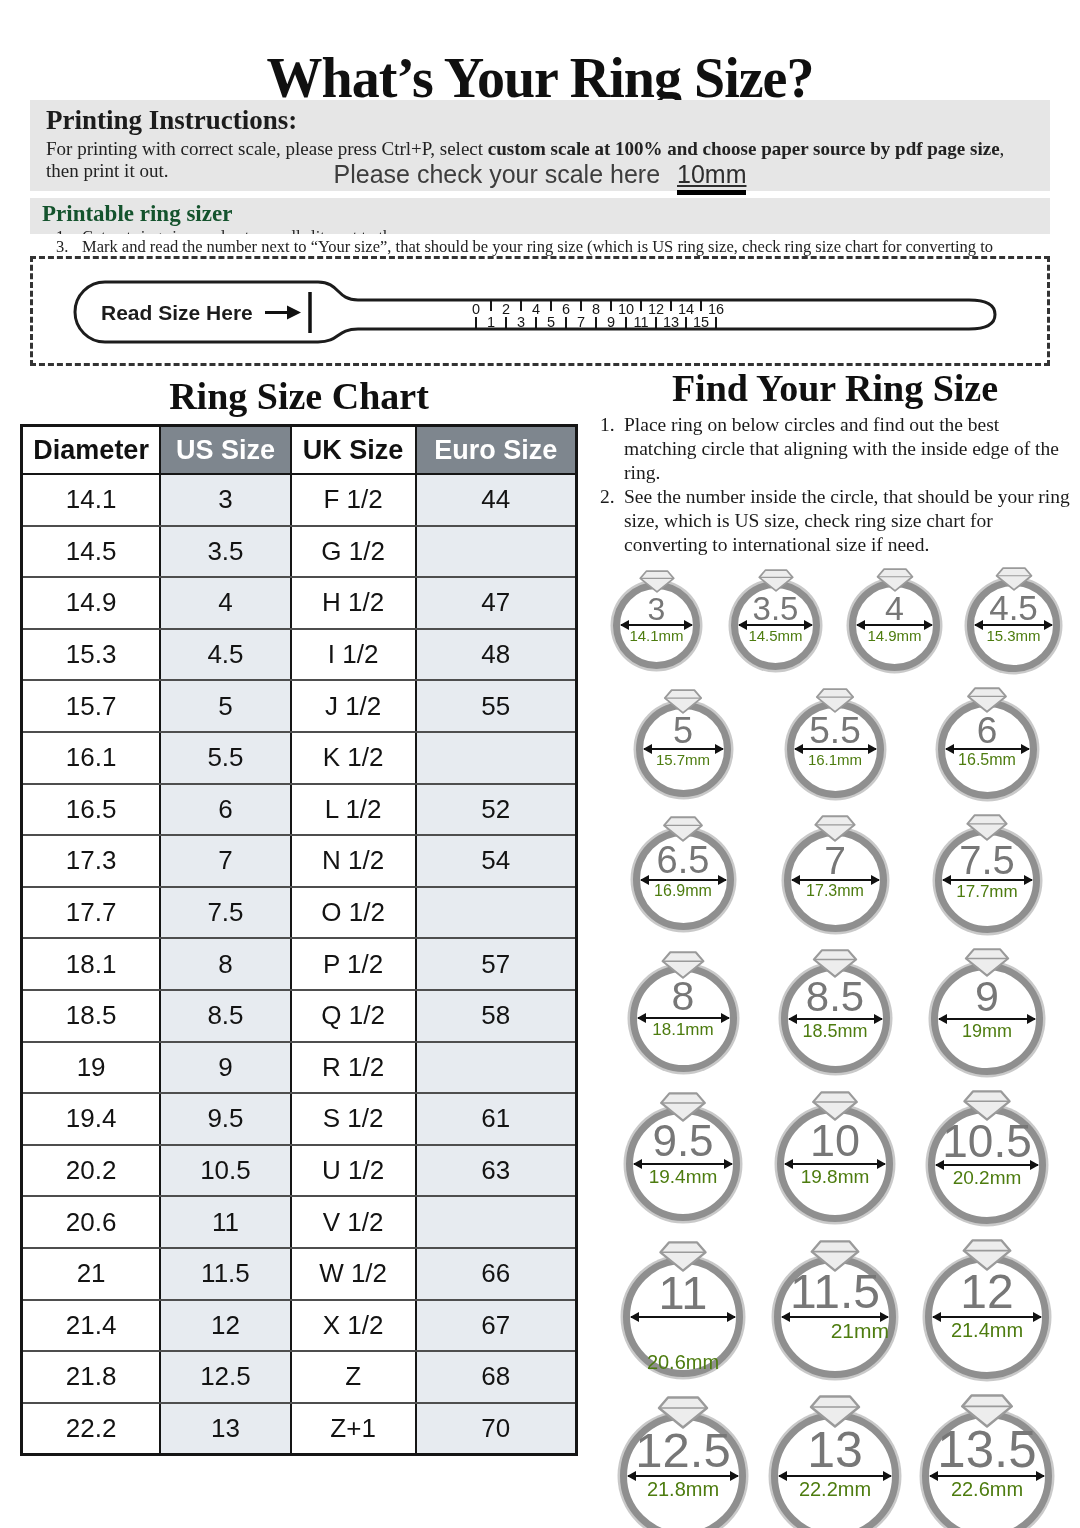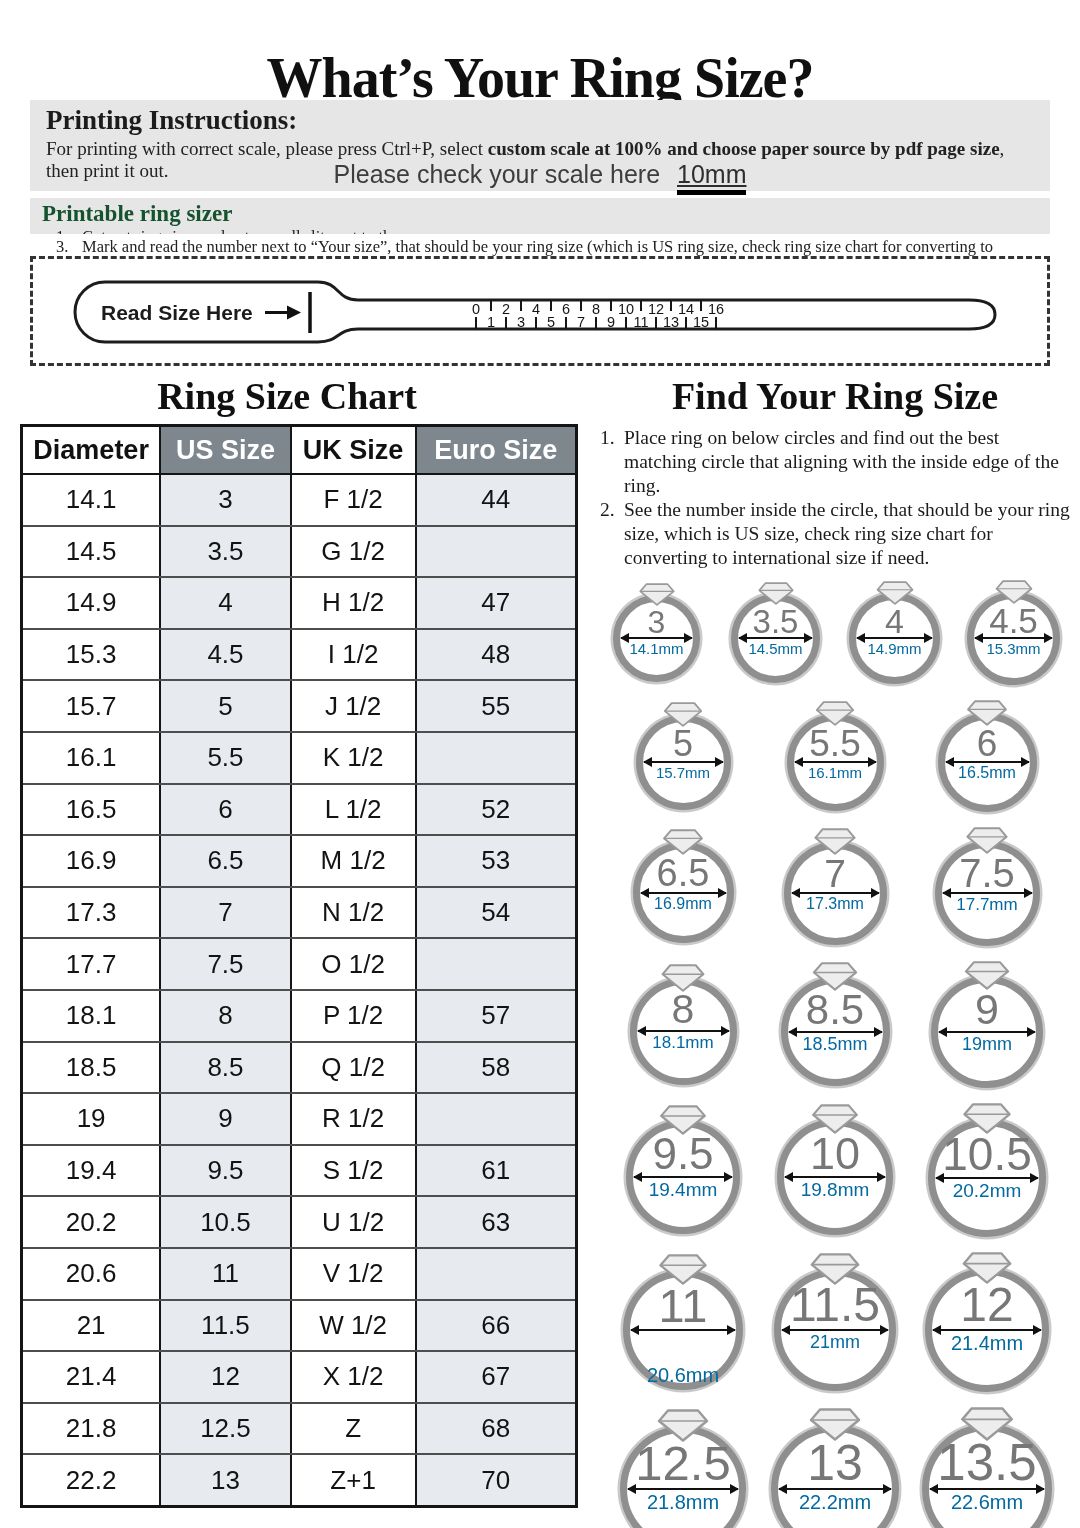--- a/index.html
+++ b/index.html
@@ -35,7 +35,7 @@
   .cutout svg{display:block;width:100%;height:100%;}
 
   
-  .chart-title{position:absolute;left:8px;top:374px;width:558px;text-align:center;
+  .chart-title{position:absolute;left:20px;top:374px;width:558px;text-align:center;
     font-family:"Liberation Serif",serif;font-weight:bold;font-size:38px;color:#101010;}
   table.sizes{position:absolute;left:20px;top:424px;width:558px;border-collapse:collapse;
     table-layout:fixed;text-align:center;font-size:26px;border:3px solid #151515;}

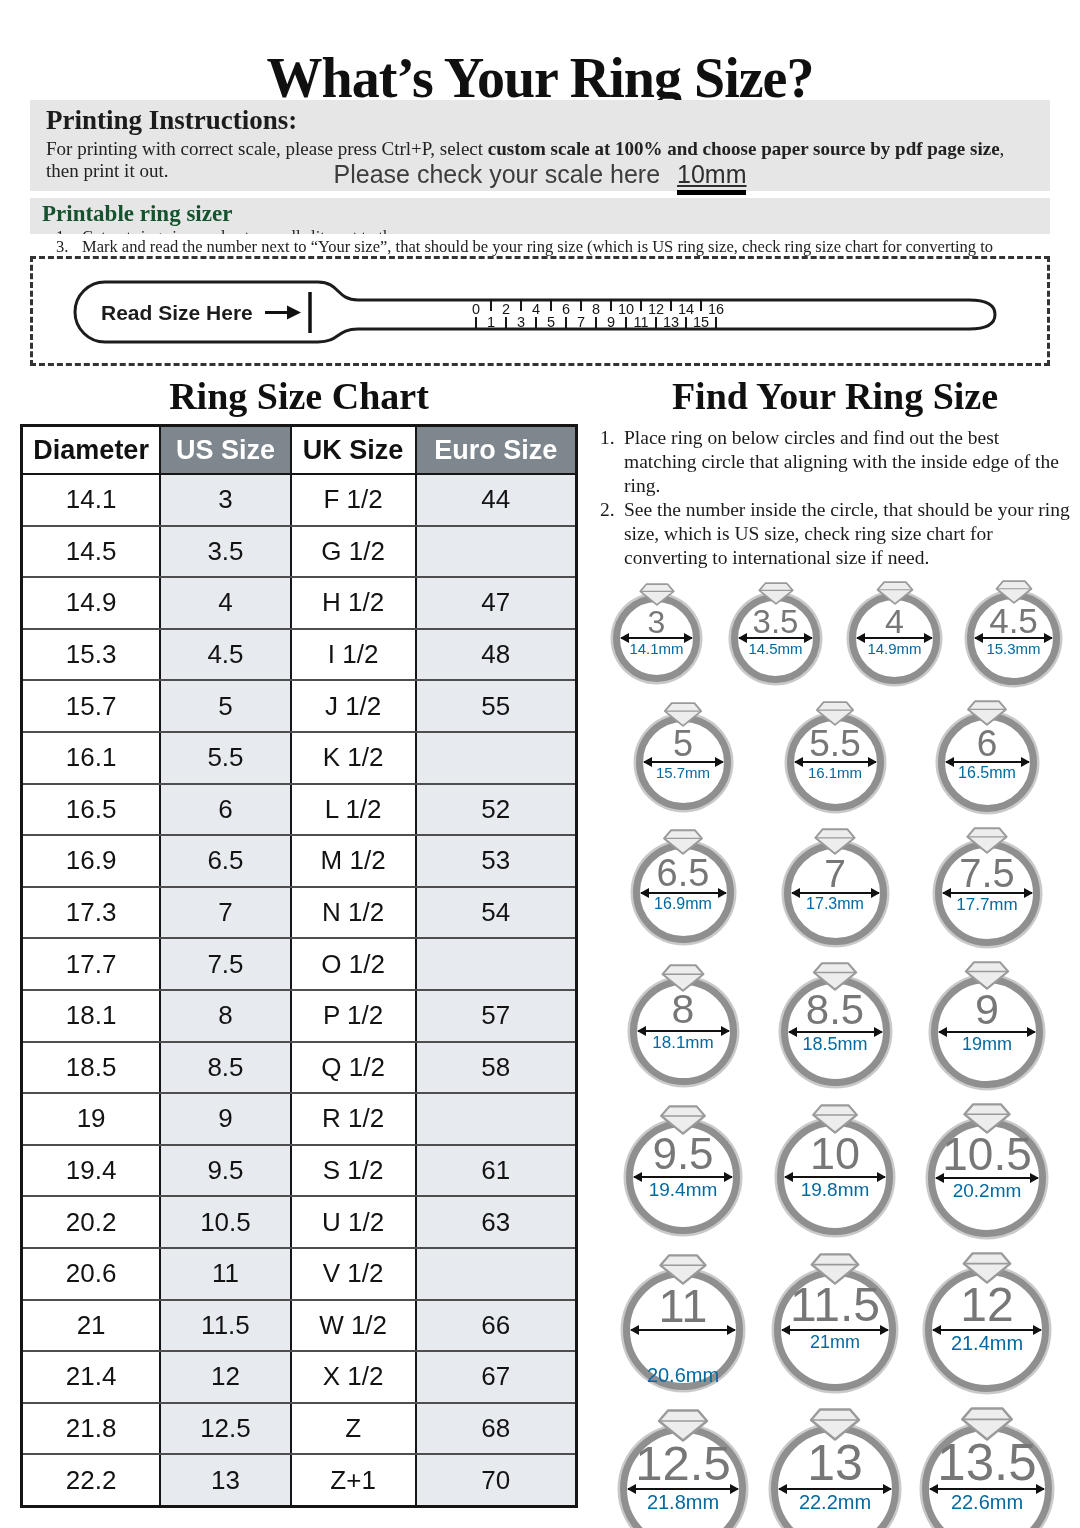--- a/index.html
+++ b/index.html
@@ -49,7 +49,7 @@
 
   
   .right-col{position:absolute;left:592px;top:366px;width:486px;}
-  .finder-title{margin:8px;text-align:center;font-family:"Liberation Serif",serif;font-weight:bold;
+  .finder-title{margin:0;text-align:center;font-family:"Liberation Serif",serif;font-weight:bold;
     font-size:38px;letter-spacing:0;color:#101010;}
   .finder-steps{margin-top:3px;padding:0 2px 0 8px;}
   .fstep{display:flex;font-family:"Liberation Serif",serif;font-size:19.5px;line-height:1.23;color:#1b1b1b;}

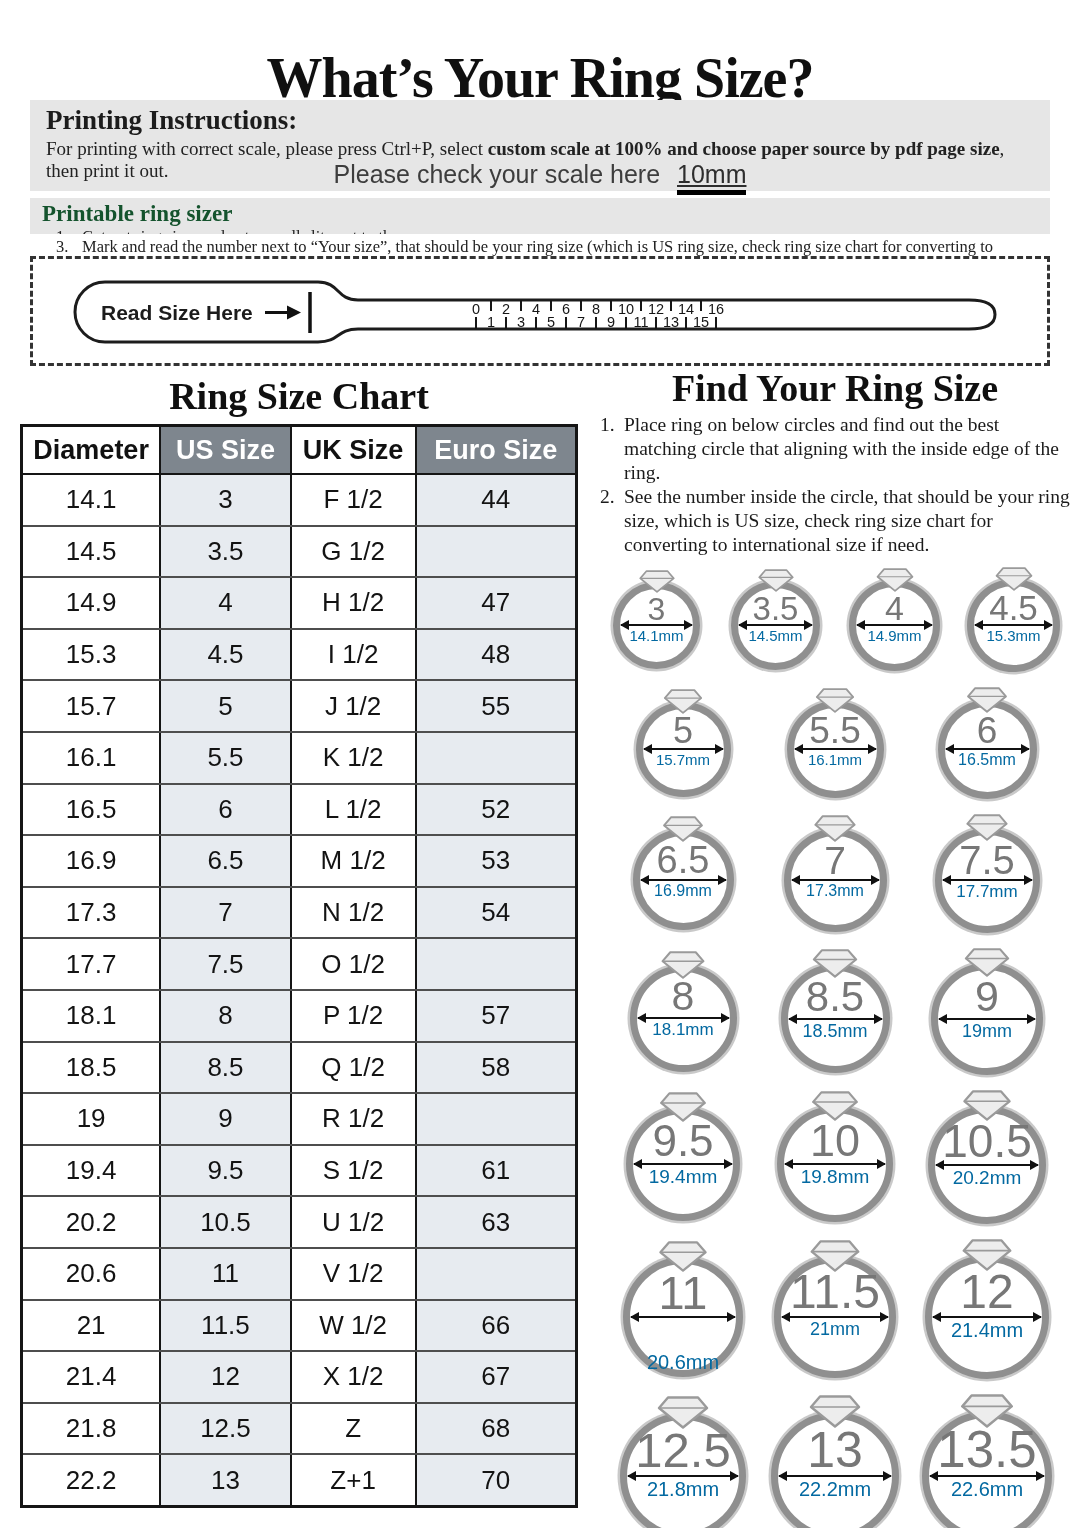--- a/index.html
+++ b/index.html
@@ -65,7 +65,7 @@
   .band{position:relative;border:7px solid #8f8f8f;border-radius:50%;background:#fff;
     box-shadow:0 0 0 2.5px #c9c9c9;z-index:2;}
   .ringnum{position:absolute;left:0;right:0;bottom:51%;text-align:center;color:#777;line-height:1;z-index:1;}
-  .ringmm{position:absolute;left:0;right:0;top:53%;text-align:center;color:#0369a1;line-height:1;z-index:1;}
+  .ringmm{position:absolute;left:0;right:0;top:53%;text-align:center;color:#4d7c0f;line-height:1;z-index:1;}
   .rarrow{position:absolute;top:50%;left:1px;right:1px;height:0;border-top:2px solid #111;
     transform:translateY(-1px);z-index:1;}
   .rarrow:before,.rarrow:after{content:"";position:absolute;top:-6px;width:0;height:0;

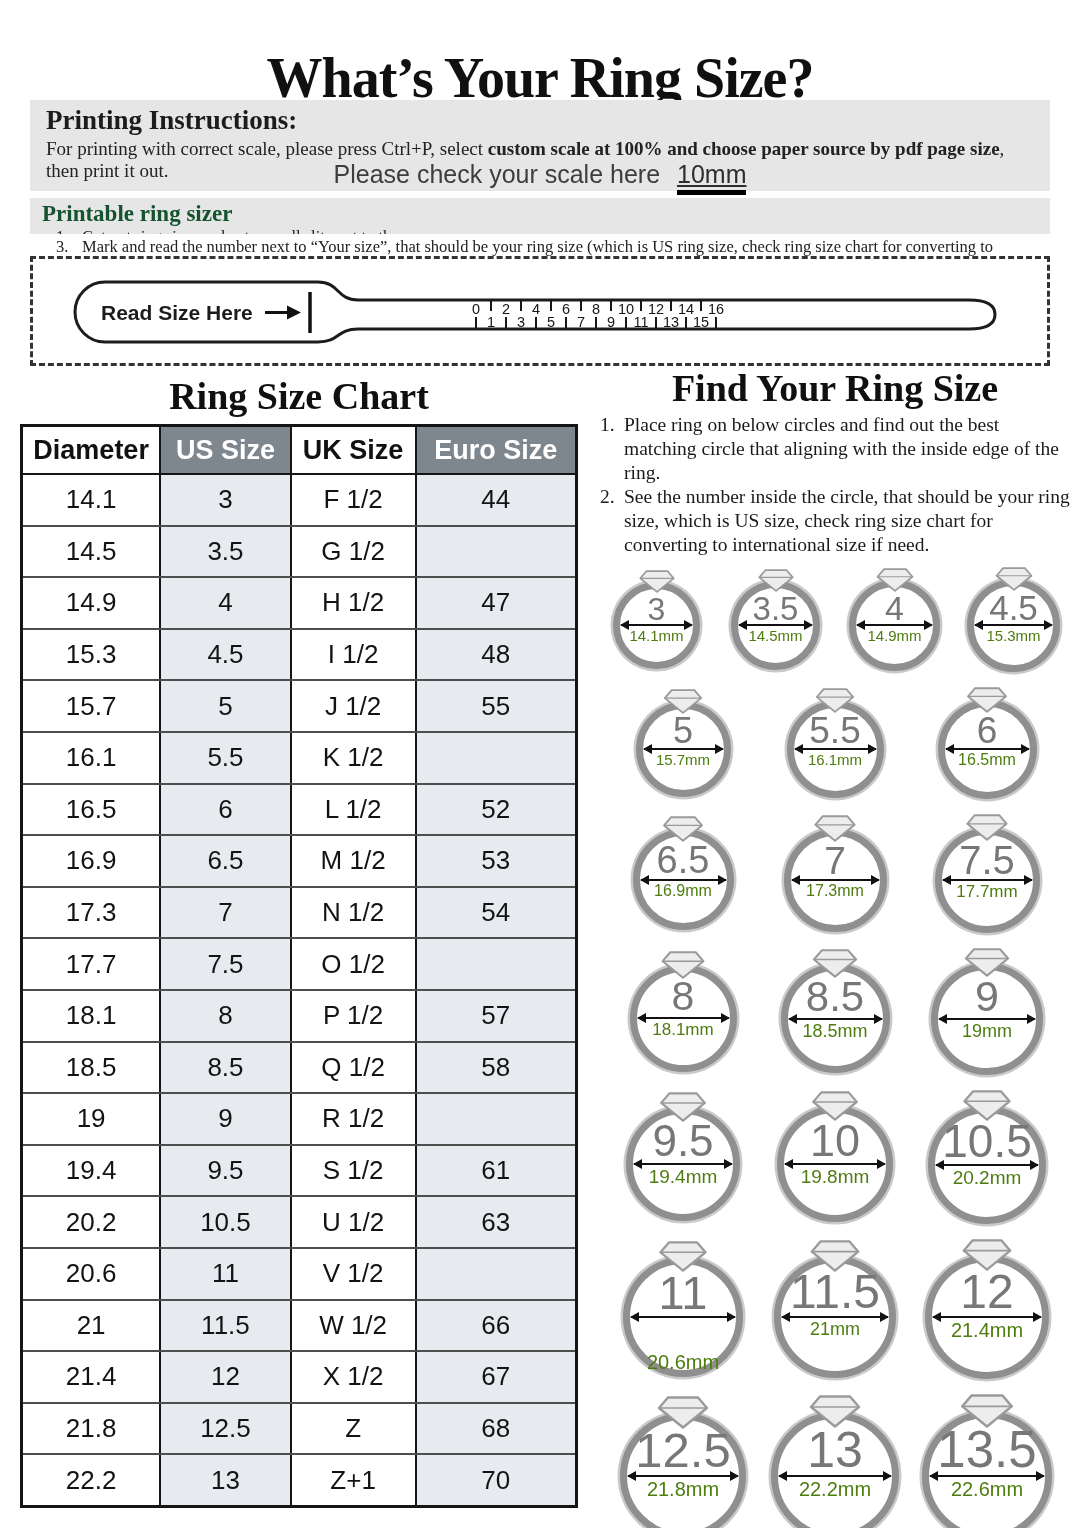--- a/index.html
+++ b/index.html
@@ -217,12 +217,6 @@
           <td class="cell-tint">52</td>
         </tr>
         <tr>
-          <td>16.9</td>
-          <td class="cell-tint">6.5</td>
-          <td>M 1/2</td>
-          <td class="cell-tint">53</td>
-        </tr>
-        <tr>
           <td>17.3</td>
           <td class="cell-tint">7</td>
           <td>N 1/2</td>

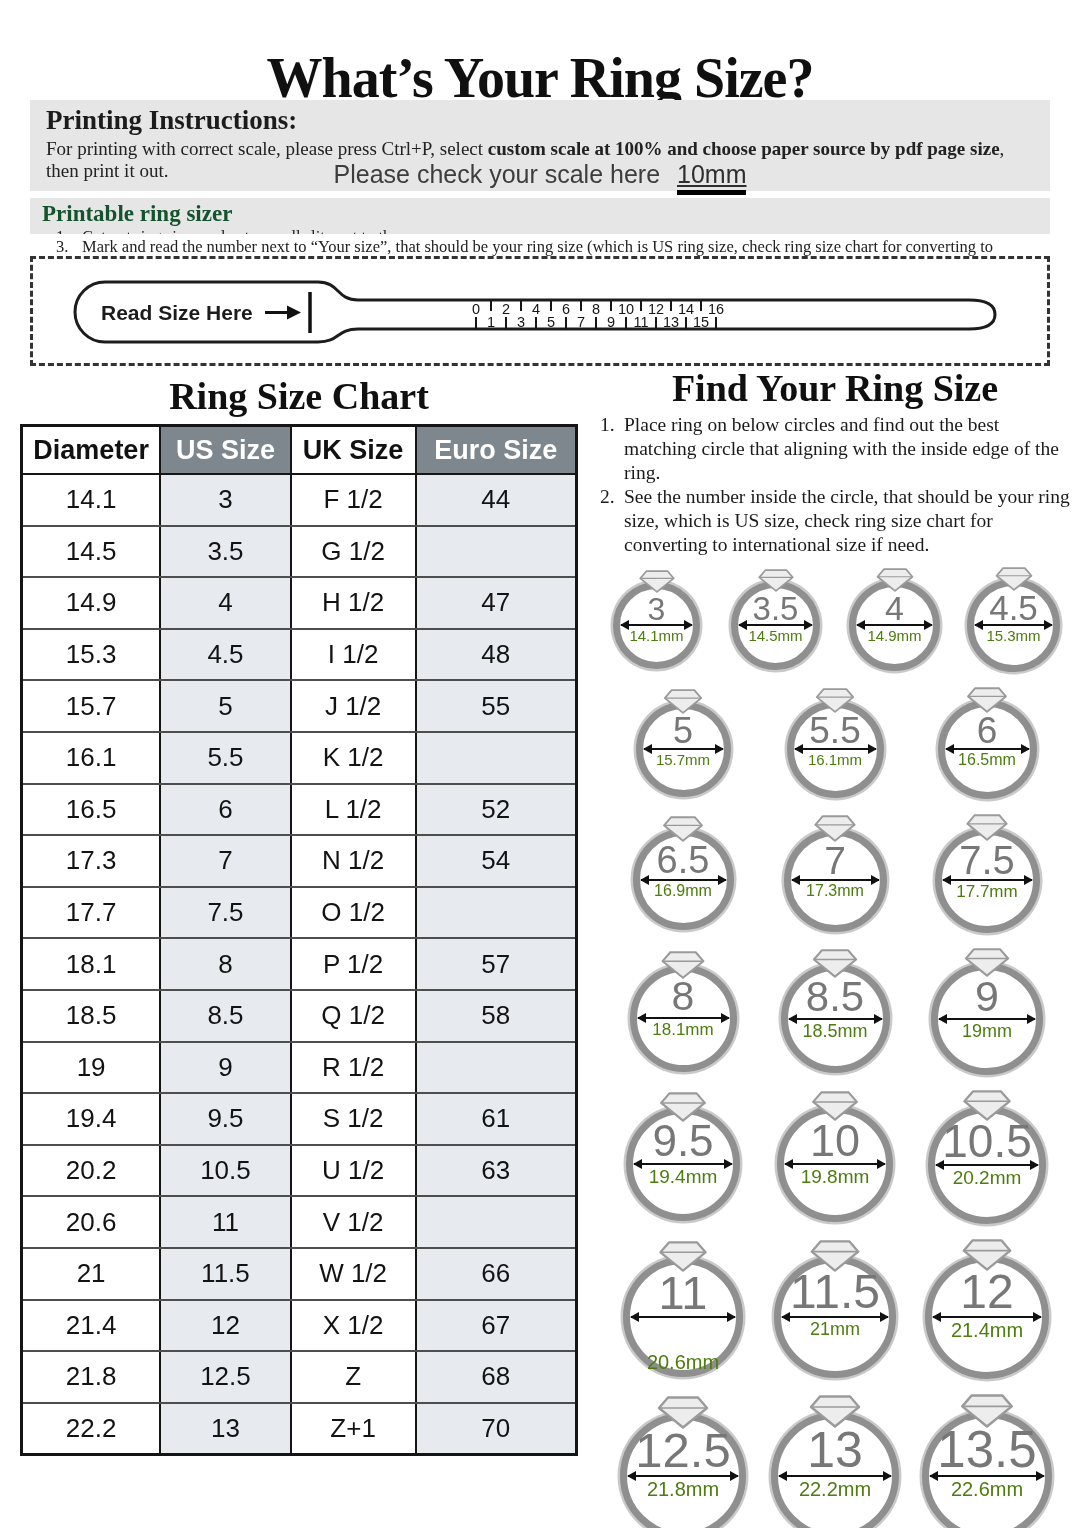--- a/index.html
+++ b/index.html
@@ -545,7 +545,7 @@
               <div class="band" style="width: 108px; height: 108px;">
                 <div class="ringnum" style="font-size: 48px;">11.5</div>
                 <div class="rarrow"></div>
-                <div class="ringmm" style="font-size: 18px;">21mm</div>
+                <div class="ringmm" style="font-size: 21px; text-align: right;">21mm</div>
               </div>
             </div>
           </div>

